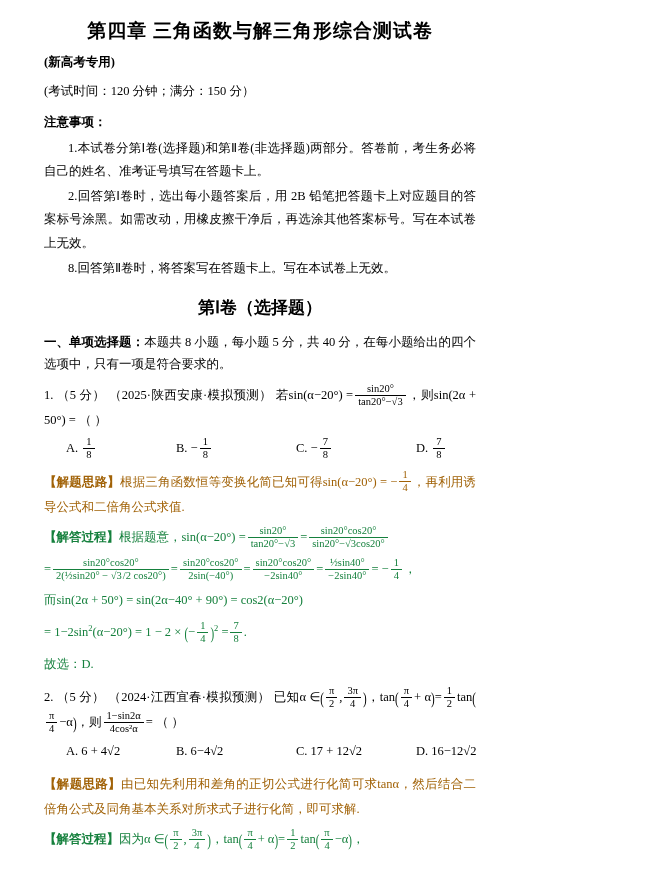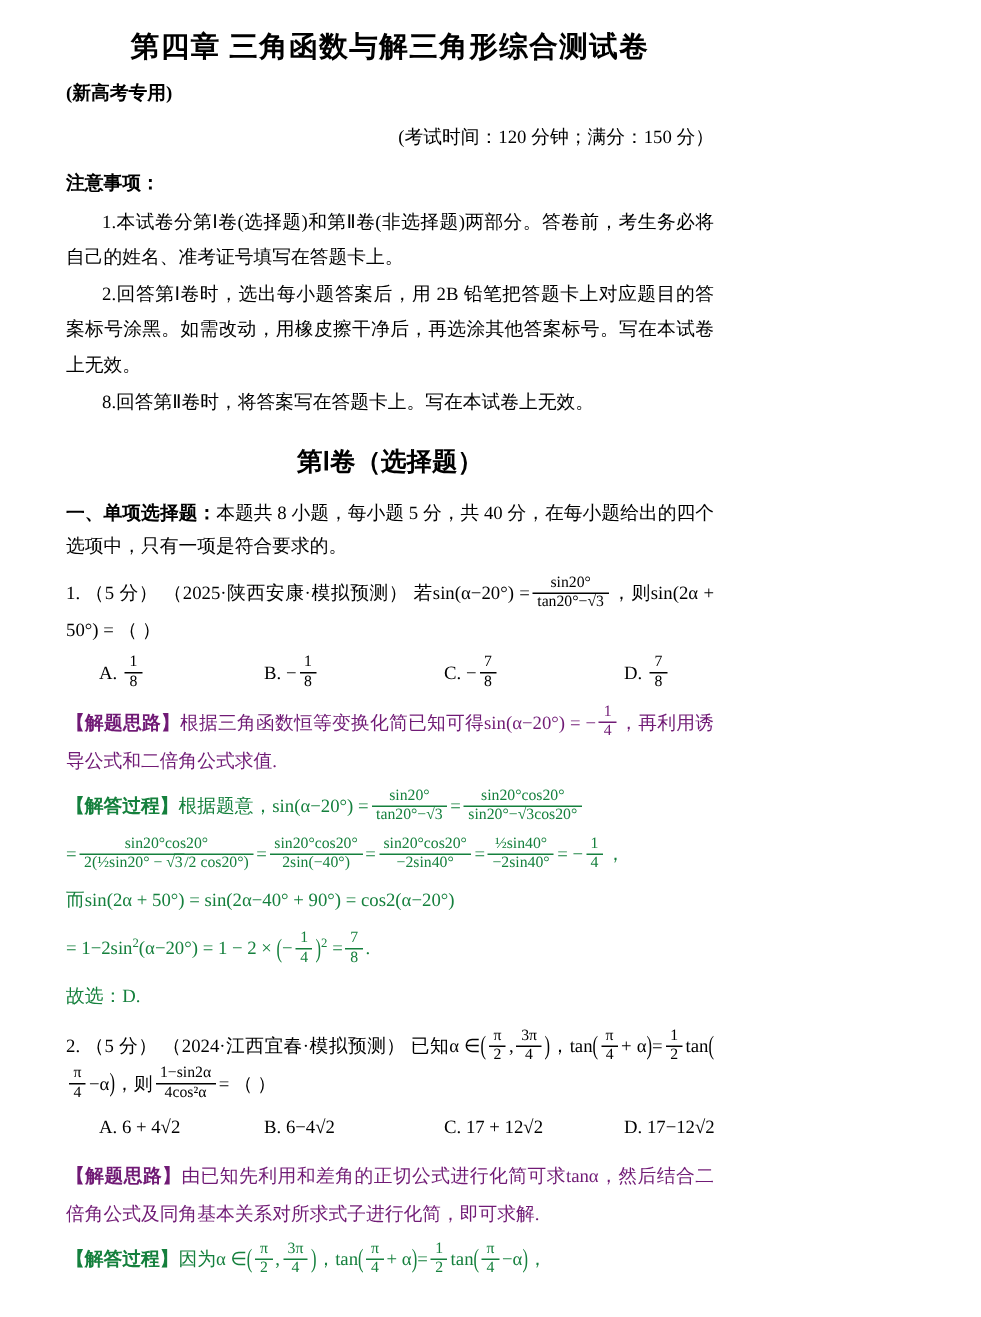--- a/index.html
+++ b/index.html
@@ -30,7 +30,7 @@
     margin:2px 0 12px 0;
   }
   .exam-info{
-    text-align:right;
+    text-align:left;
     font-size:12.5px;
     margin:0 0 14px 0;
   }

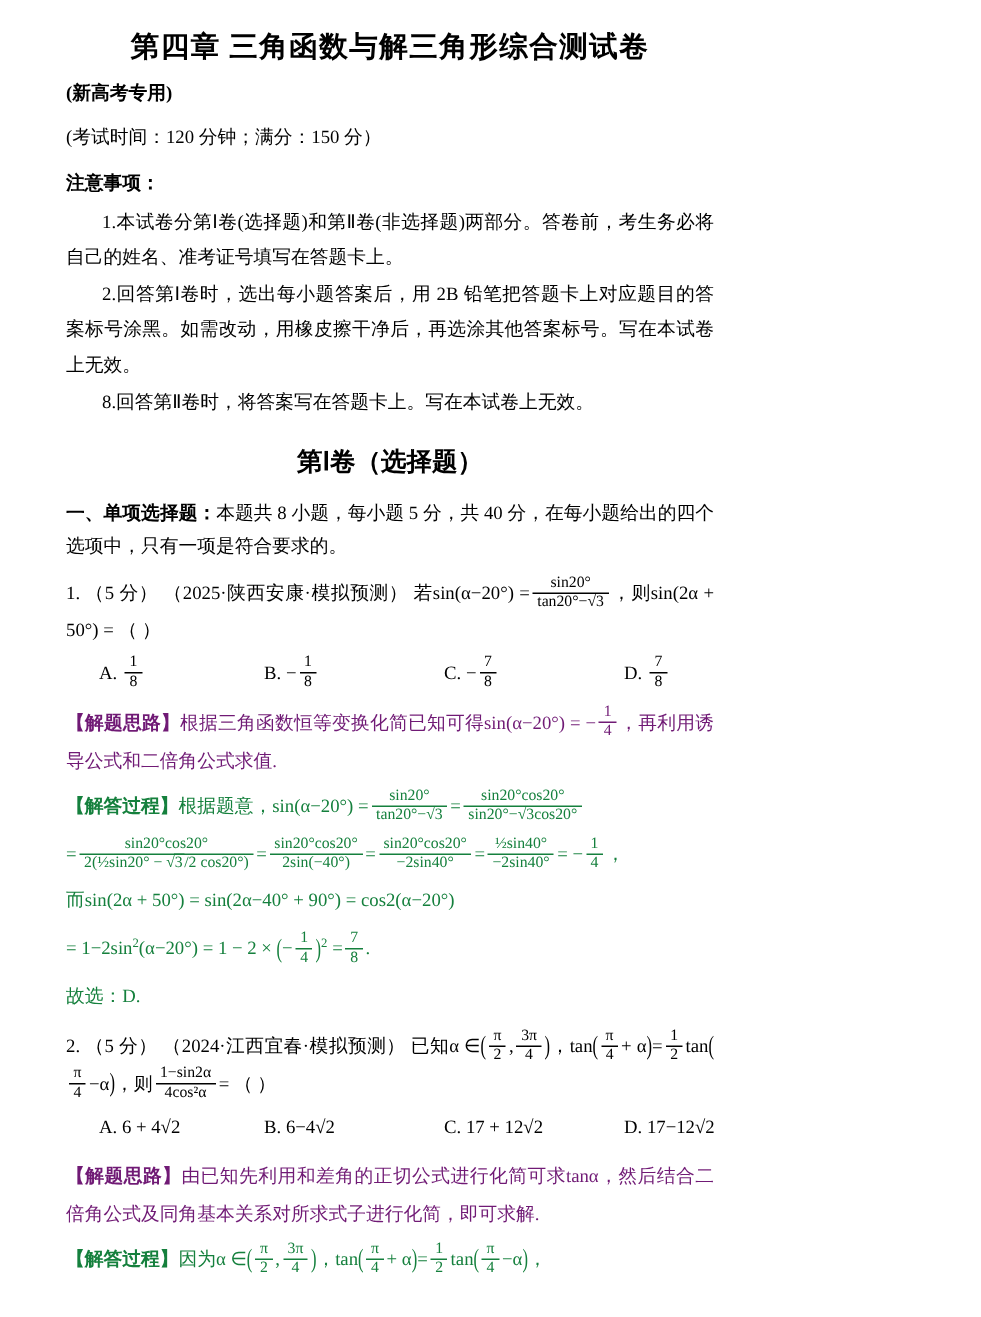--- a/index.html
+++ b/index.html
@@ -79,7 +79,7 @@
   .opt-c{width:120px;}
   .opt-d{width:110px;}
   .sol{
-    color:#701a75;
+    color:#a16207;
     font-size:12.5px;
     line-height:2.0;
     margin:8px 0 0 0;

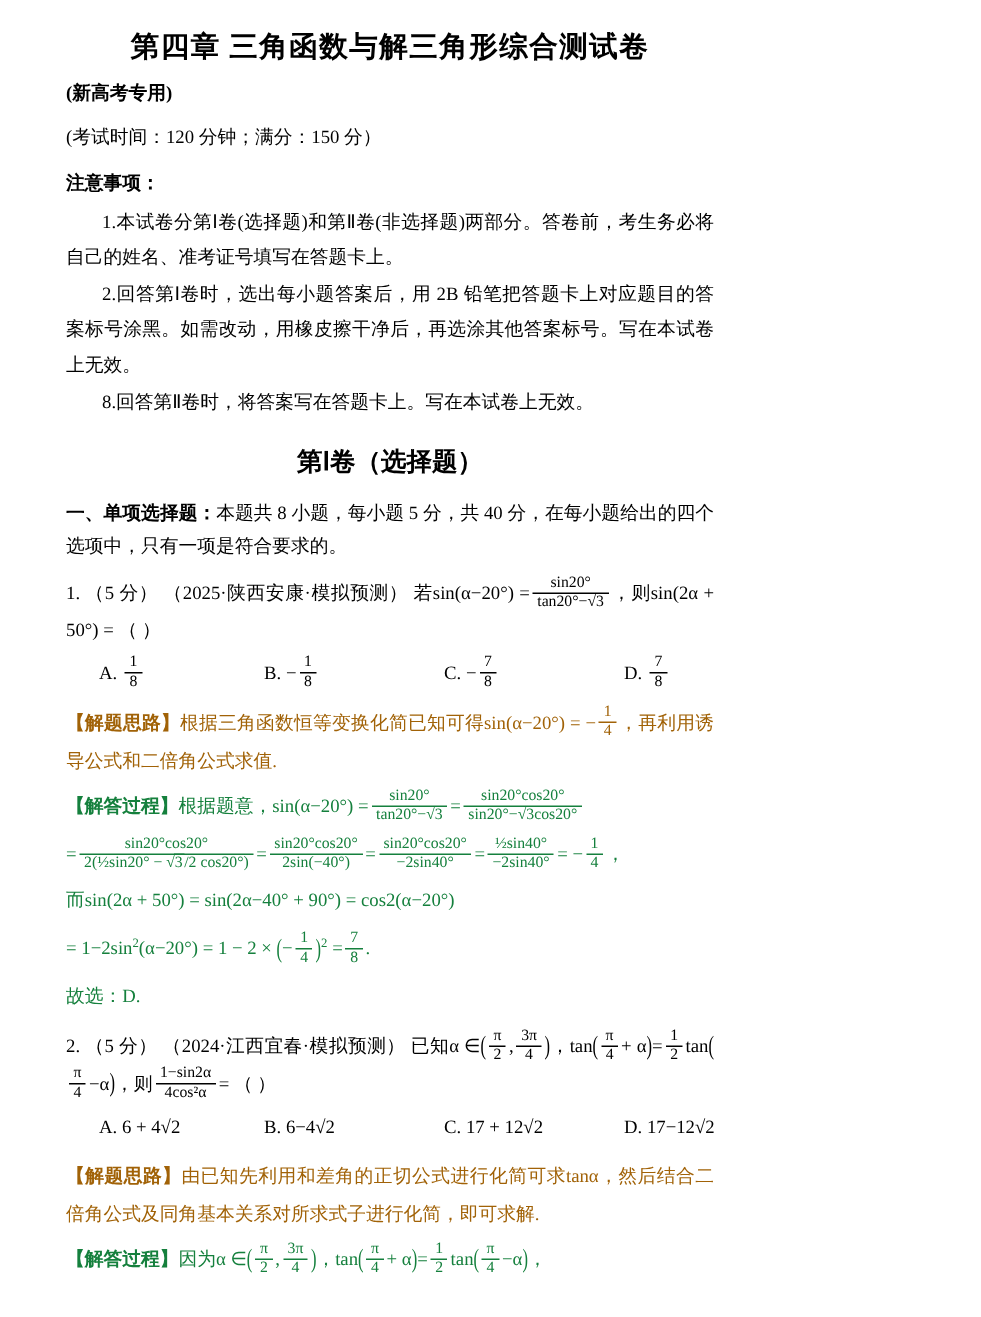--- a/index.html
+++ b/index.html
@@ -184,7 +184,7 @@
     <span class="opt opt-a"><span>A.</span> <span>6 + 4√2</span></span>
     <span class="opt opt-b"><span>B.</span> <span>6−4√2</span></span>
     <span class="opt opt-c"><span>C.</span> <span>17 + 12√2</span></span>
-    <span class="opt opt-d"><span>D.</span> <span>17−12√2</span></span>
+    <span class="opt opt-d"><span>D.</span> <span>16−12√2</span></span>
   </div>
 
   <div class="sol">

